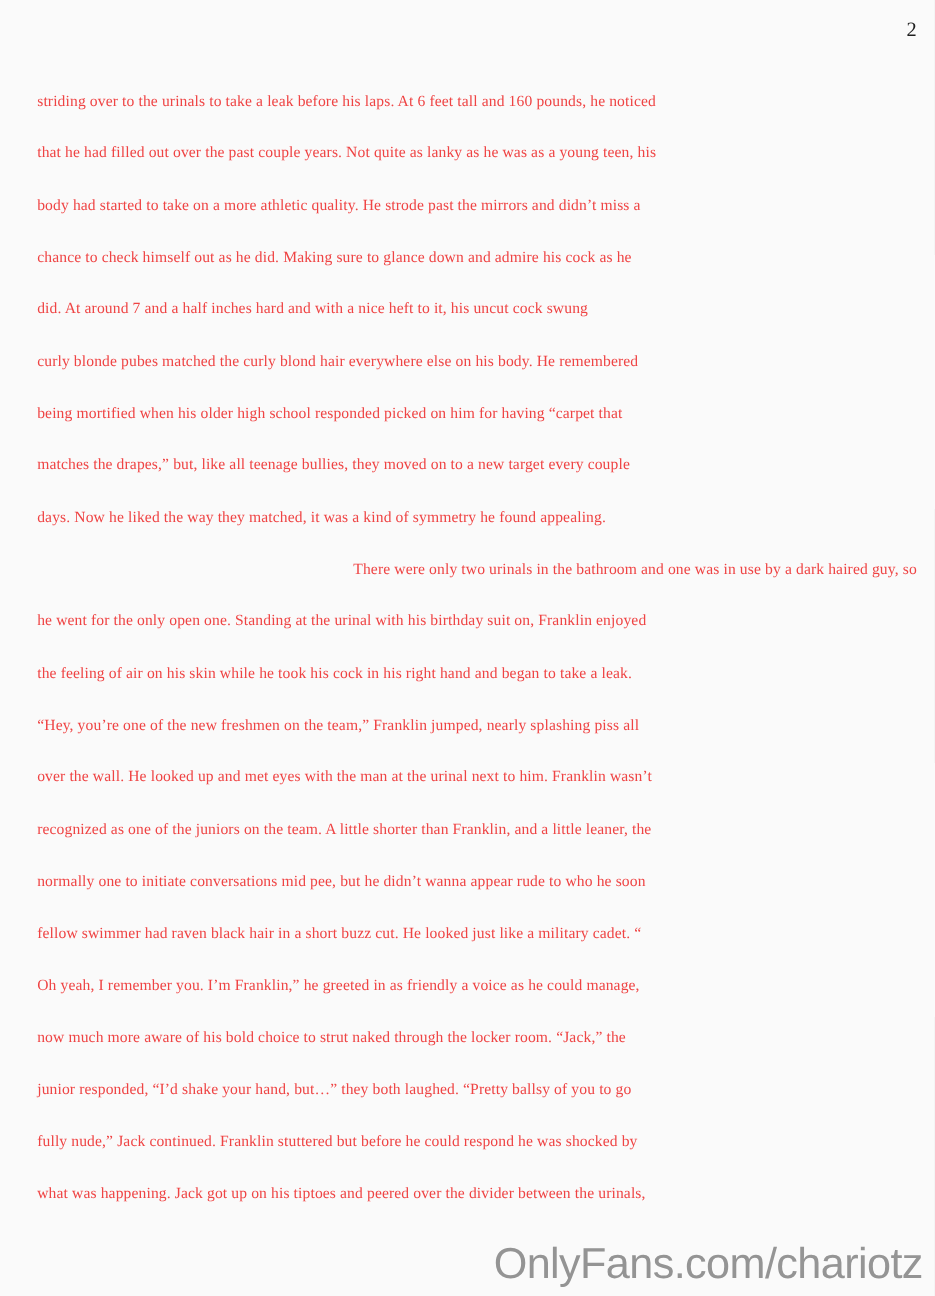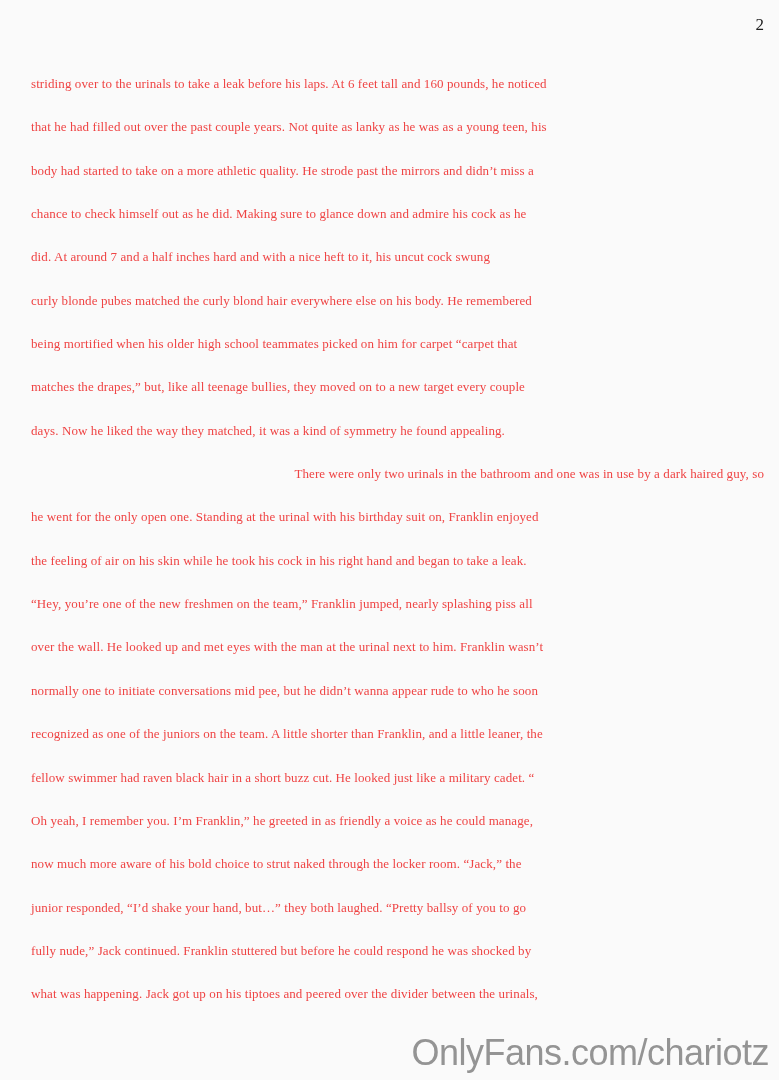--- a/index.html
+++ b/index.html
@@ -69,7 +69,7 @@
       <div class="line">chance to check himself out as he did. Making sure to glance down and admire his cock as he</div>
       <div class="line">did. At around 7 and a half inches hard and with a nice heft to it, his uncut cock swung</div>
       <div class="line">curly blonde pubes matched the curly blond hair everywhere else on his body. He remembered</div>
-      <div class="line">being mortified when his older high school teammates picked on him for carpet “carpet that</div>
+      <div class="line">being mortified when his older high school responded picked on him for having “carpet that</div>
       <div class="line">matches the drapes,” but, like all teenage bullies, they moved on to a new target every couple</div>
       <div class="line">days. Now he liked the way they matched, it was a kind of symmetry he found appealing.</div>
       <div class="line indent">There were only two urinals in the bathroom and one was in use by a dark haired guy, so</div>

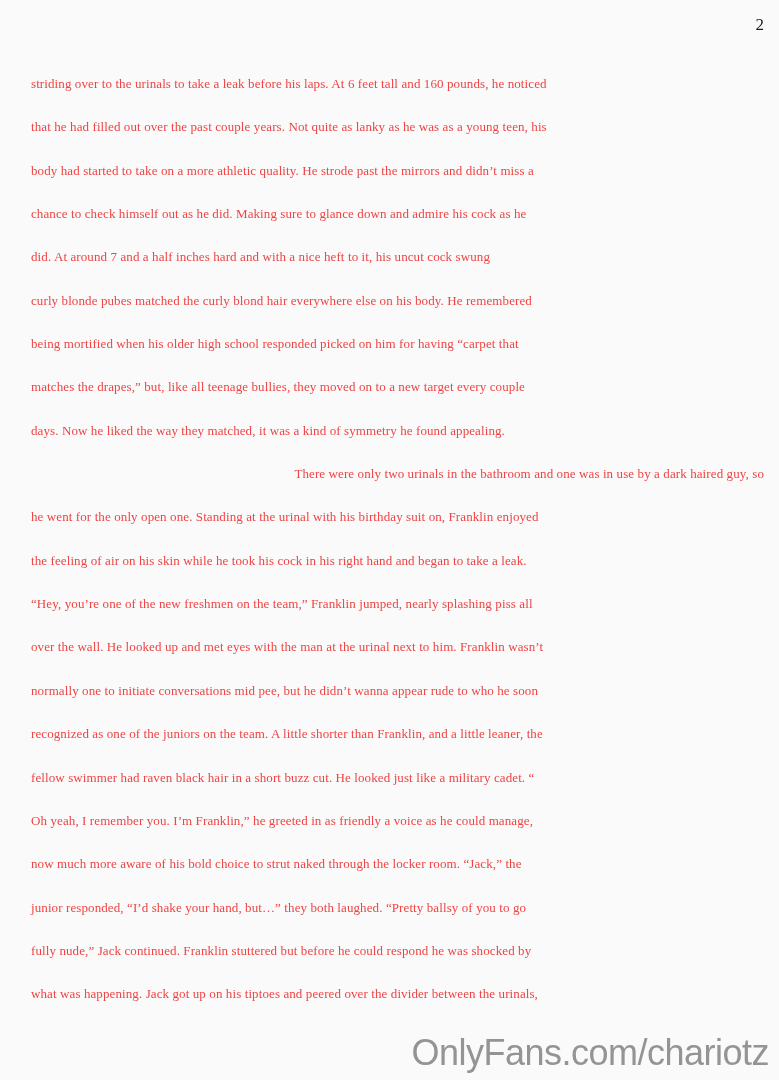--- a/index.html
+++ b/index.html
@@ -77,8 +77,8 @@
       <div class="line">the feeling of air on his skin while he took his cock in his right hand and began to take a leak.</div>
       <div class="line">“Hey, you’re one of the new freshmen on the team,” Franklin jumped, nearly splashing piss all</div>
       <div class="line">over the wall. He looked up and met eyes with the man at the urinal next to him. Franklin wasn’t</div>
+      <div class="line">recognized as one of the juniors on the team. A little shorter than Franklin, and a little leaner, the</div>
       <div class="line">normally one to initiate conversations mid pee, but he didn’t wanna appear rude to who he soon</div>
-      <div class="line">recognized as one of the juniors on the team. A little shorter than Franklin, and a little leaner, the</div>
       <div class="line">fellow swimmer had raven black hair in a short buzz cut. He looked just like a military cadet. “</div>
       <div class="line">Oh yeah, I remember you. I’m Franklin,” he greeted in as friendly a voice as he could manage,</div>
       <div class="line">now much more aware of his bold choice to strut naked through the locker room. “Jack,” the</div>

